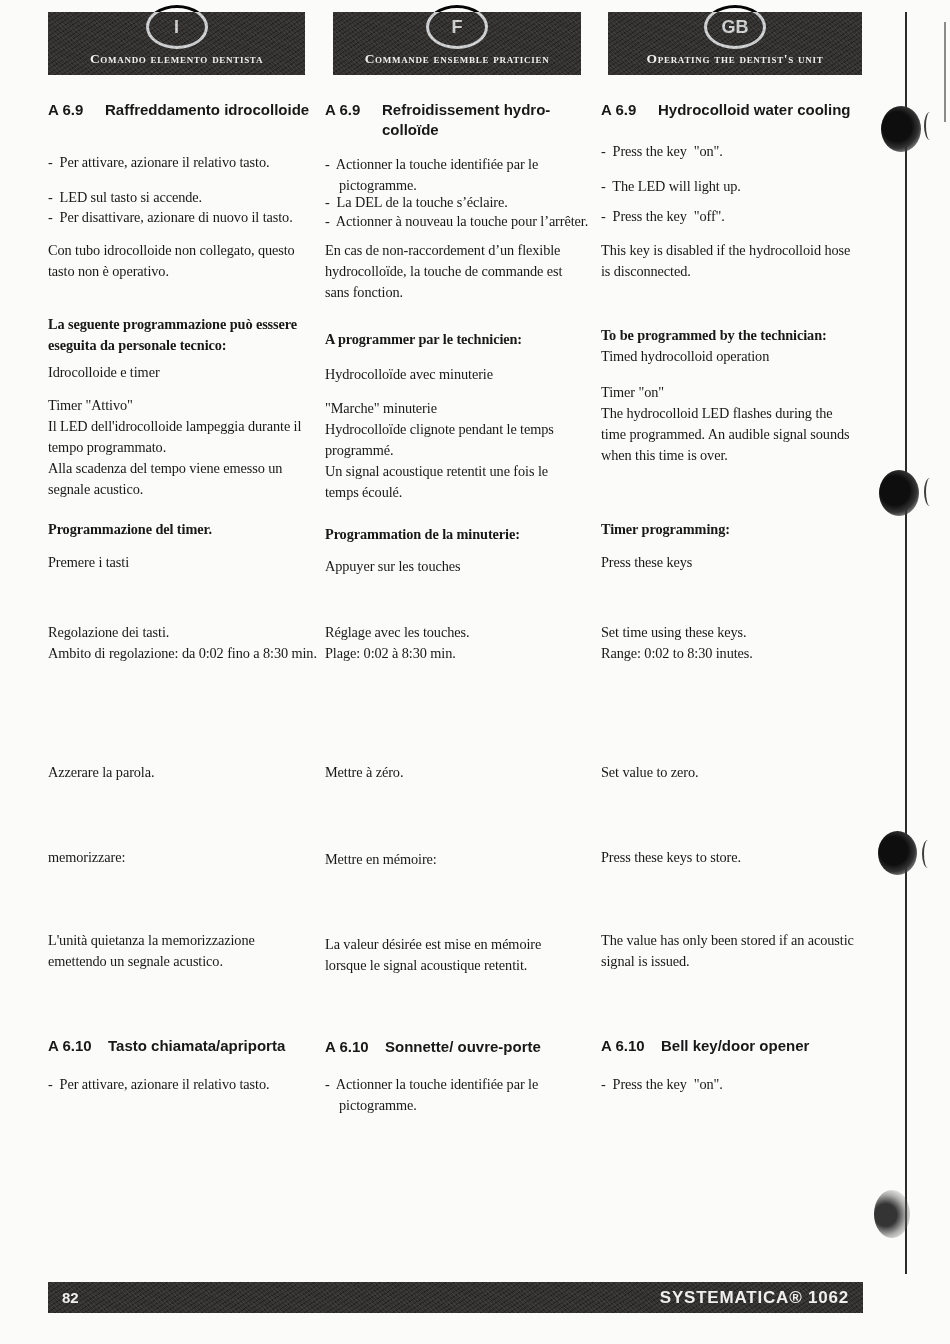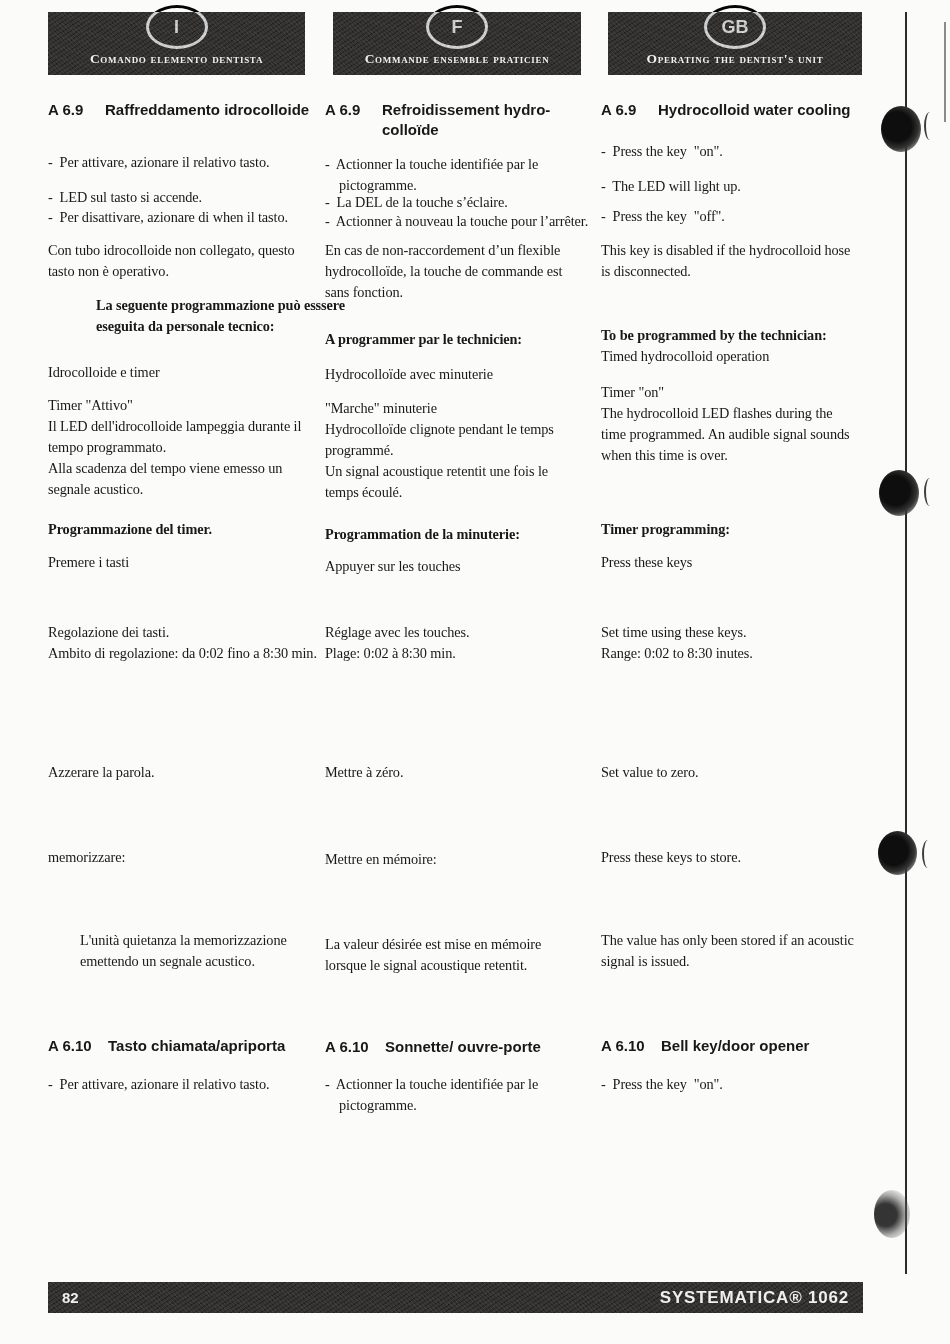--- a/index.html
+++ b/index.html
@@ -83,7 +83,7 @@
     </div>
     <div class="block bullet" style="top:57px;">-  Per attivare, azionare il relativo tasto.</div>
     <div class="block bullet" style="top:92px;">-  LED sul tasto si accende.</div>
-    <div class="block bullet" style="top:112px;">-  Per disattivare, azionare di when il tasto.</div>
+    <div class="block bullet" style="top:112px;">-  Per disattivare, azionare di nuovo il tasto.</div>
     <div class="block" style="top:145px;">Con tubo idrocolloide non collegato, questo
 tasto non è operativo.</div>
     <div class="block bold-serif" style="top:200px;margin-left:48px;">La seguente programmazione può esssere

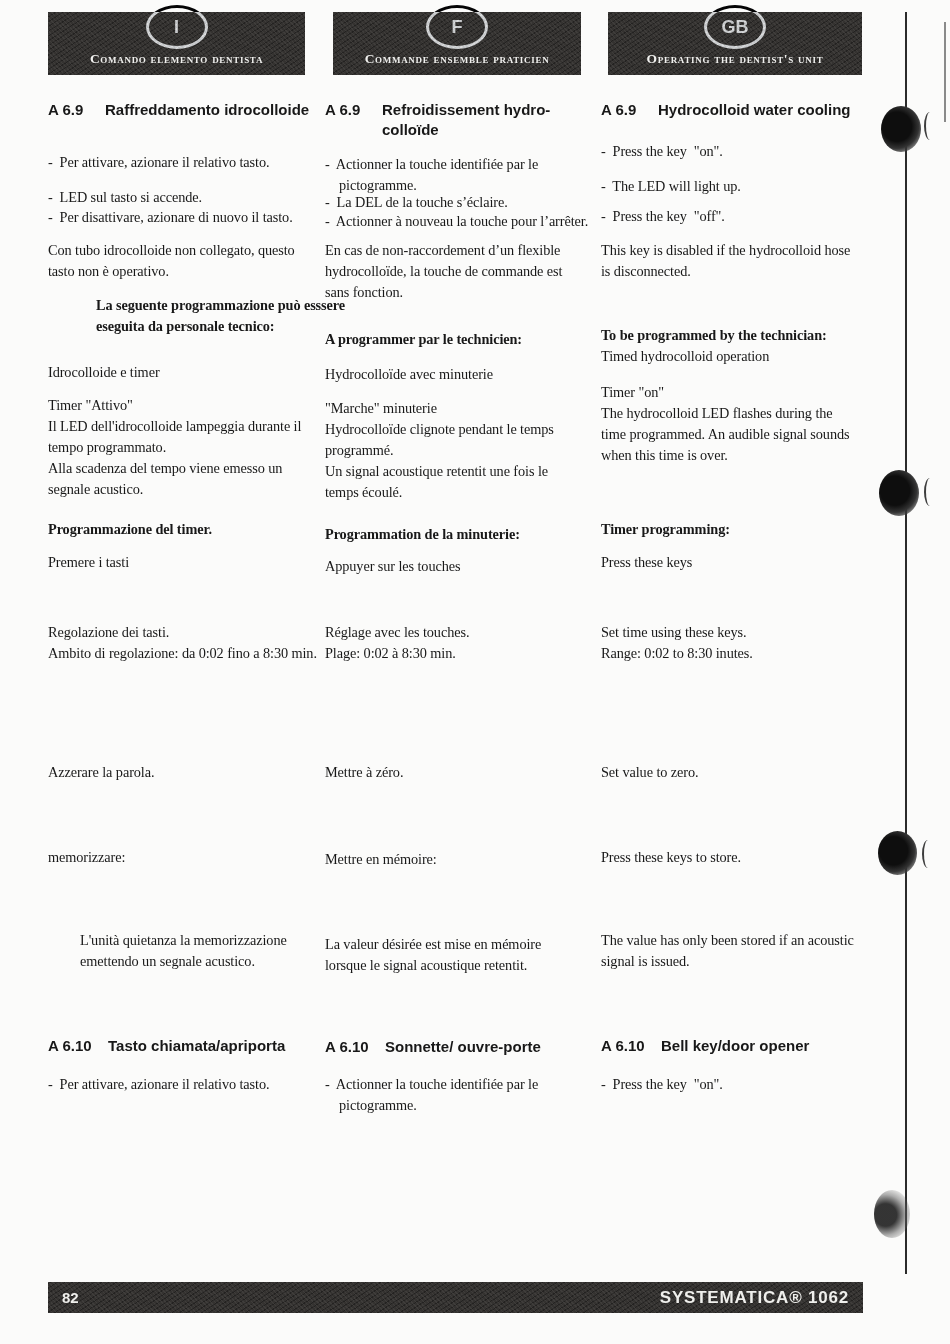--- a/index.html
+++ b/index.html
@@ -86,7 +86,7 @@
     <div class="block bullet" style="top:112px;">-  Per disattivare, azionare di nuovo il tasto.</div>
     <div class="block" style="top:145px;">Con tubo idrocolloide non collegato, questo
 tasto non è operativo.</div>
-    <div class="block bold-serif" style="top:200px;margin-left:48px;">La seguente programmazione può esssere
+    <div class="block bold-serif" style="top:219px;">La seguente programmazione può esssere
 eseguita da personale tecnico:</div>
     <div class="block" style="top:267px;">Idrocolloide e timer</div>
     <div class="block" style="top:300px;">Timer "Attivo"

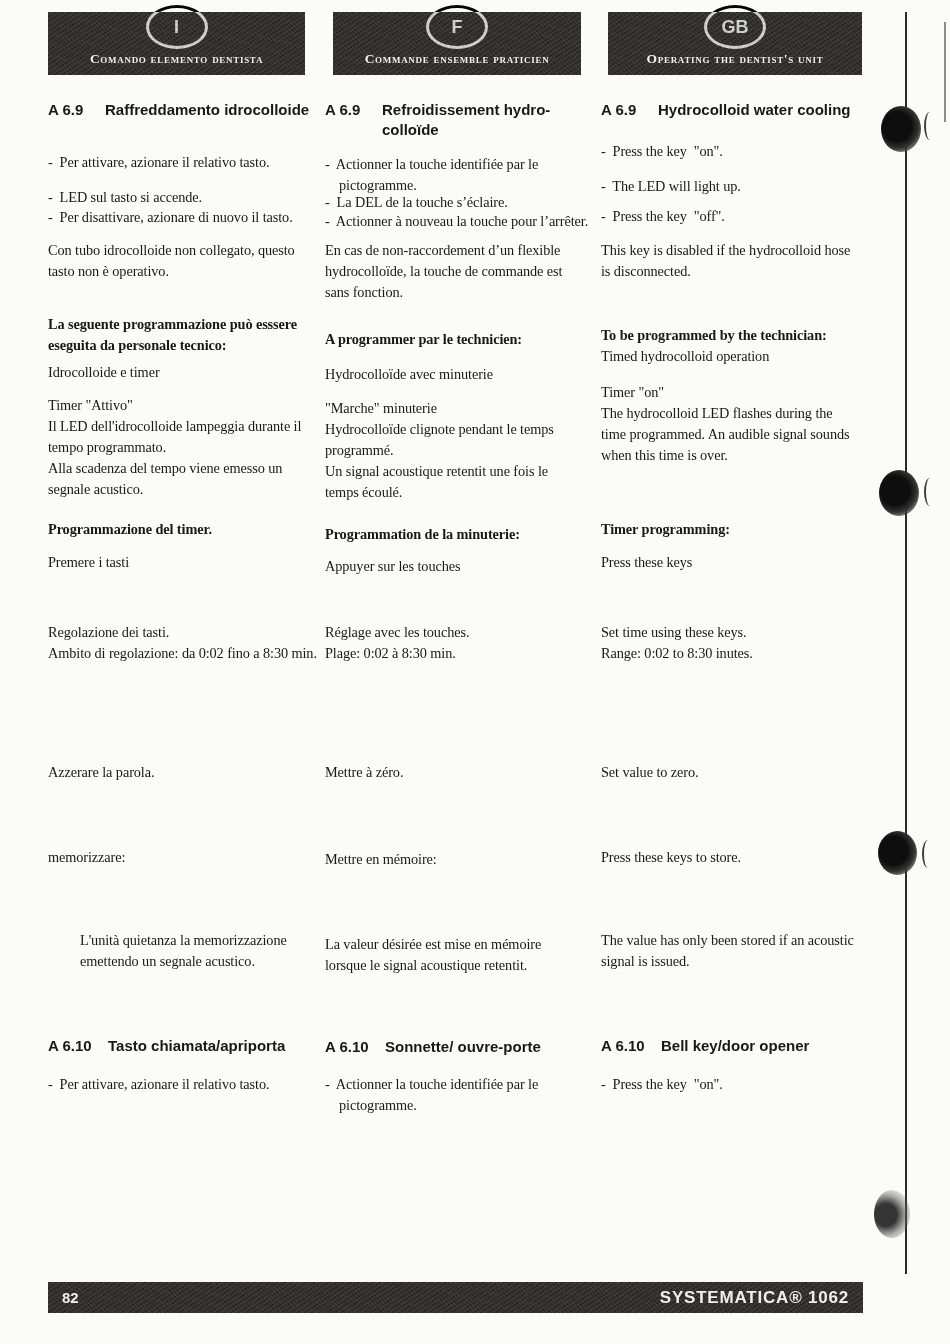--- a/index.html
+++ b/index.html
@@ -100,7 +100,7 @@
 Ambito di regolazione: da 0:02 fino a 8:30 min.</div>
     <div class="block" style="top:667px;font-family:Liberation Serif, serif;">Azzerare la parola.</div>
     <div class="block" style="top:752px;">memorizzare:</div>
-    <div class="block" style="top:835px;margin-left:32px;">L'unità quietanza la memorizzazione
+    <div class="block" style="top:835px;">L'unità quietanza la memorizzazione
 emettendo un segnale acustico.</div>
     <div class="block sec-title" style="top:941px;">
       <span class="sec-num wide">A 6.10</span>

